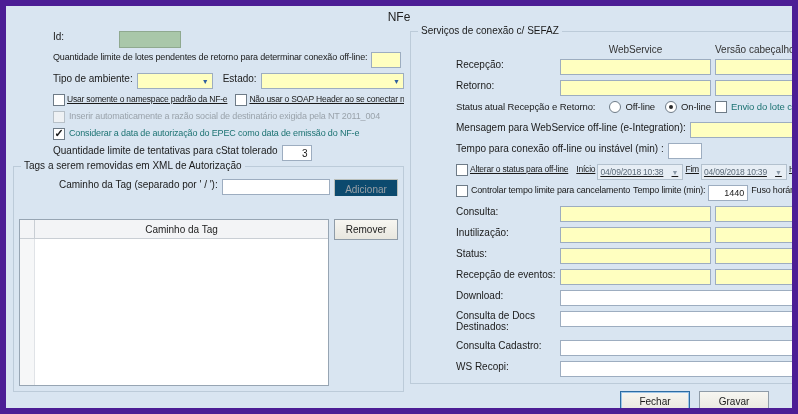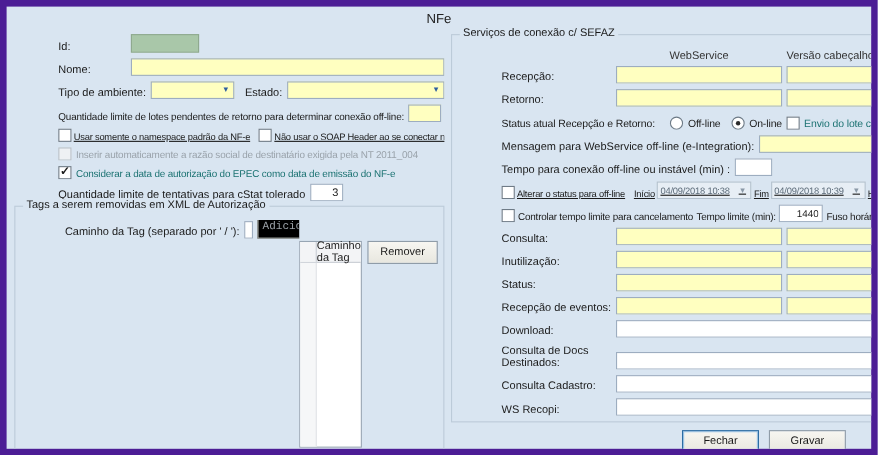--- a/index.html
+++ b/index.html
@@ -9,7 +9,7 @@
   .title{font-size:12px;color:#222;}
   .col-left{position:absolute;left:7px;top:25px;width:391px;}
   .col-right{position:absolute;left:404px;top:25px;width:389px;}
-  .row{display:flex;align-items:flex-end;gap:4px;margin-bottom:4px;height:17px;white-space:nowrap;overflow:hidden;padding-left:40px;}
+  .row{display:flex;align-items:flex-start;gap:4px;margin-bottom:4px;height:17px;white-space:nowrap;overflow:hidden;padding-left:40px;}
   .cbrow{height:14px;margin-bottom:3px;}
   .lbl{color:#1a1a1a;}
   .lbl.gray{color:#9aa3ab;}

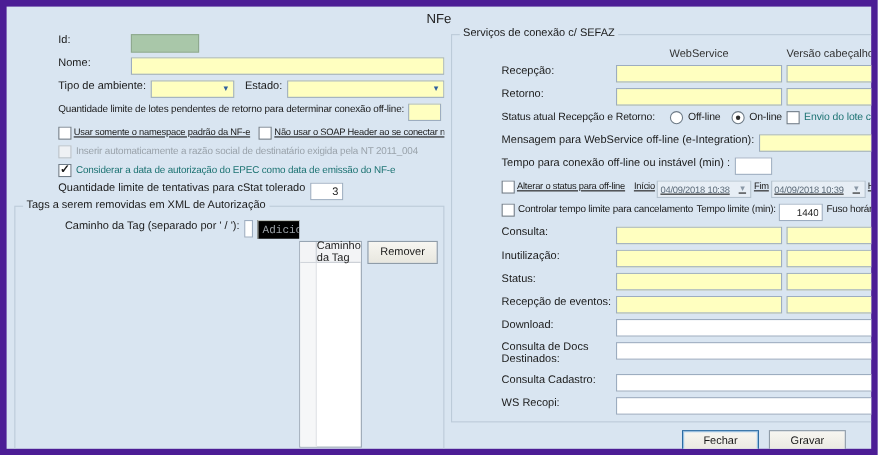--- a/index.html
+++ b/index.html
@@ -71,10 +71,6 @@
       <span class="idbox"></span>
     </div>
     <div class="row">
-      <span class="lbl w62">Nome:</span>
-      <input class="tb yellow flex1" value="" style="">
-    </div>
-    <div class="row">
       <span class="lbl">Tipo de ambiente:</span>
       <div class="combo w76">
         <span class="cval"></span>

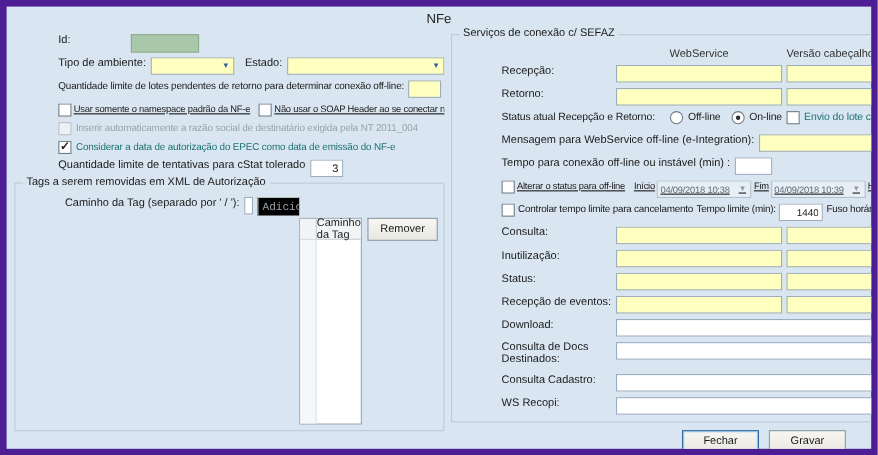--- a/index.html
+++ b/index.html
@@ -70,6 +70,10 @@
       <span class="lbl w62">Id:</span>
       <span class="idbox"></span>
     </div>
+    <div class="row dense">
+      <span class="lbl">Quantidade limite de lotes pendentes de retorno para determinar conexão off-line:</span>
+      <input class="tb yellow w30 num" value="" style="">
+    </div>
     <div class="row">
       <span class="lbl">Tipo de ambiente:</span>
       <div class="combo w76">
@@ -81,10 +85,6 @@
         <span class="cval"></span>
         <span class="dd">▼</span>
       </div>
-    </div>
-    <div class="row dense">
-      <span class="lbl">Quantidade limite de lotes pendentes de retorno para determinar conexão off-line:</span>
-      <input class="tb yellow w30 num" value="" style="">
     </div>
     <div class="row cbrow dense85">
       <span class="cb"></span>

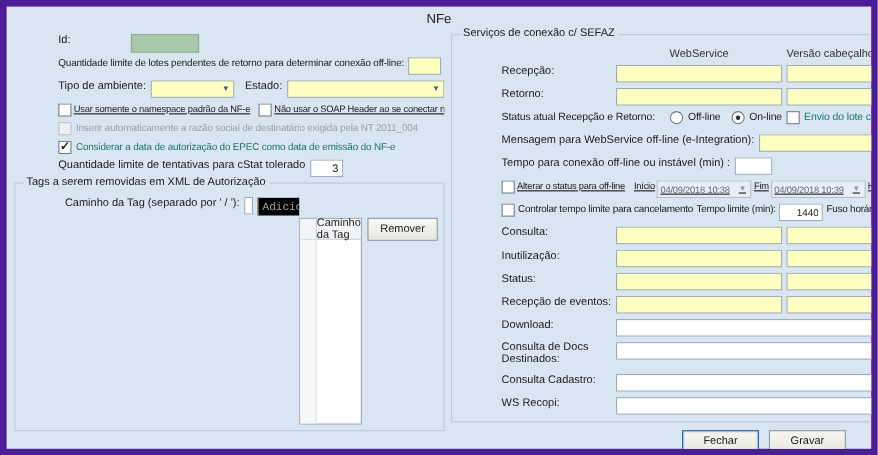--- a/index.html
+++ b/index.html
@@ -36,7 +36,7 @@
   .btn.primary{border-color:#2d6da3;box-shadow:inset 0 0 0 1px #9fc6e8;}
   .group{position:relative;border:1px solid #bccbd9;box-sizing:border-box;padding:12px 5px 5px;}
   .glabel{position:absolute;top:-7px;left:7px;background:#d9e5f1;padding:0 3px;color:#1a1a1a;}
-  .tags-group{height:226px;display:flex;flex-direction:row;}
+  .tags-group{height:226px;display:flex;flex-direction:column;}
   .tags-area{flex:1;display:flex;gap:5px;margin-top:19px;min-height:0;}
   .tags-table{flex:1;border:1px solid #97a5b3;background:#fff;display:flex;flex-direction:column;min-width:0;}
   .thead{height:18px;background:#f3f4f6;border-bottom:1px solid #c9ced4;display:flex;align-items:stretch;flex:none;}

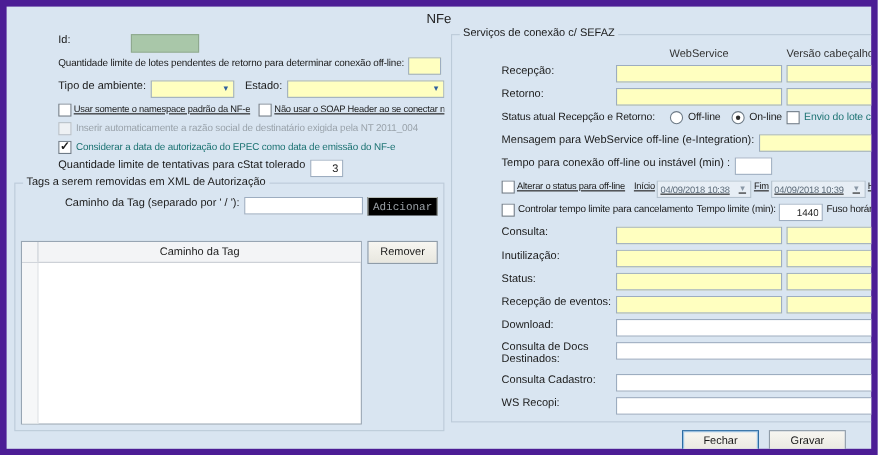--- a/index.html
+++ b/index.html
@@ -32,7 +32,7 @@
   .btn{height:21px;box-sizing:border-box;border:1px solid #8f9ca8;background:linear-gradient(#f7f6f1,#e8e7df);font:inherit;color:#1a1a1a;display:inline-flex;align-items:center;justify-content:center;padding:0 8px;flex:none;}
   .btn.w64{width:64px;padding:0;}
   .btn.w70{width:70px;padding:0;}
-  .btn.disabled{color:#9aa0a6;background:#000000;border-color:#b9beb9;font-family:Liberation Mono, monospace;}
+  .btn.disabled{color:#9aa0a6;background:#0c4a6e;border-color:#b9beb9;}
   .btn.primary{border-color:#2d6da3;box-shadow:inset 0 0 0 1px #9fc6e8;}
   .group{position:relative;border:1px solid #bccbd9;box-sizing:border-box;padding:12px 5px 5px;}
   .glabel{position:absolute;top:-7px;left:7px;background:#d9e5f1;padding:0 3px;color:#1a1a1a;}

